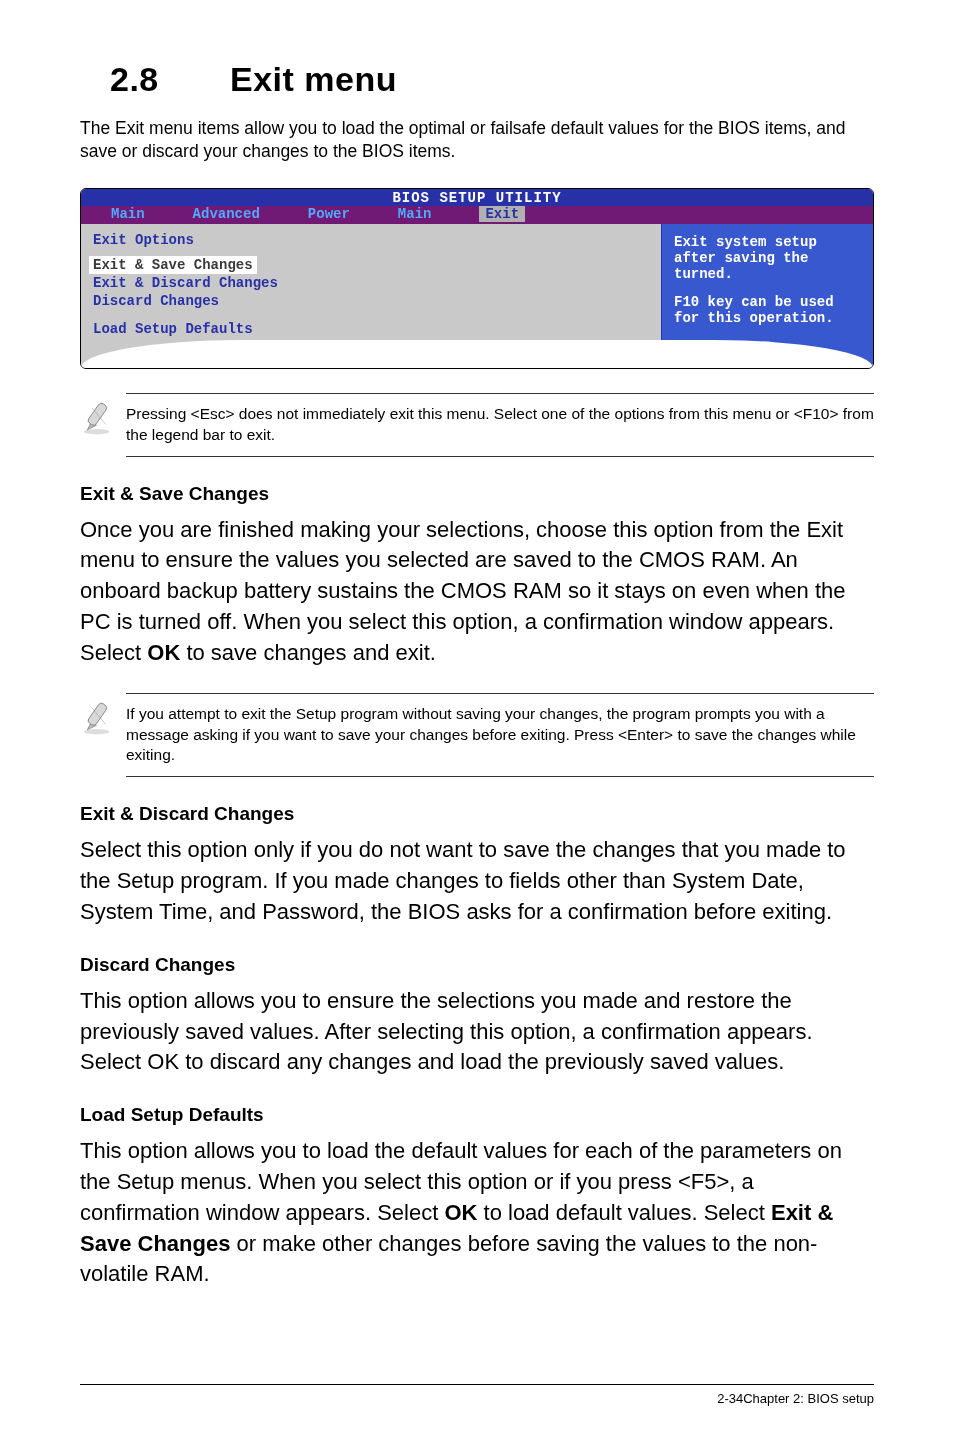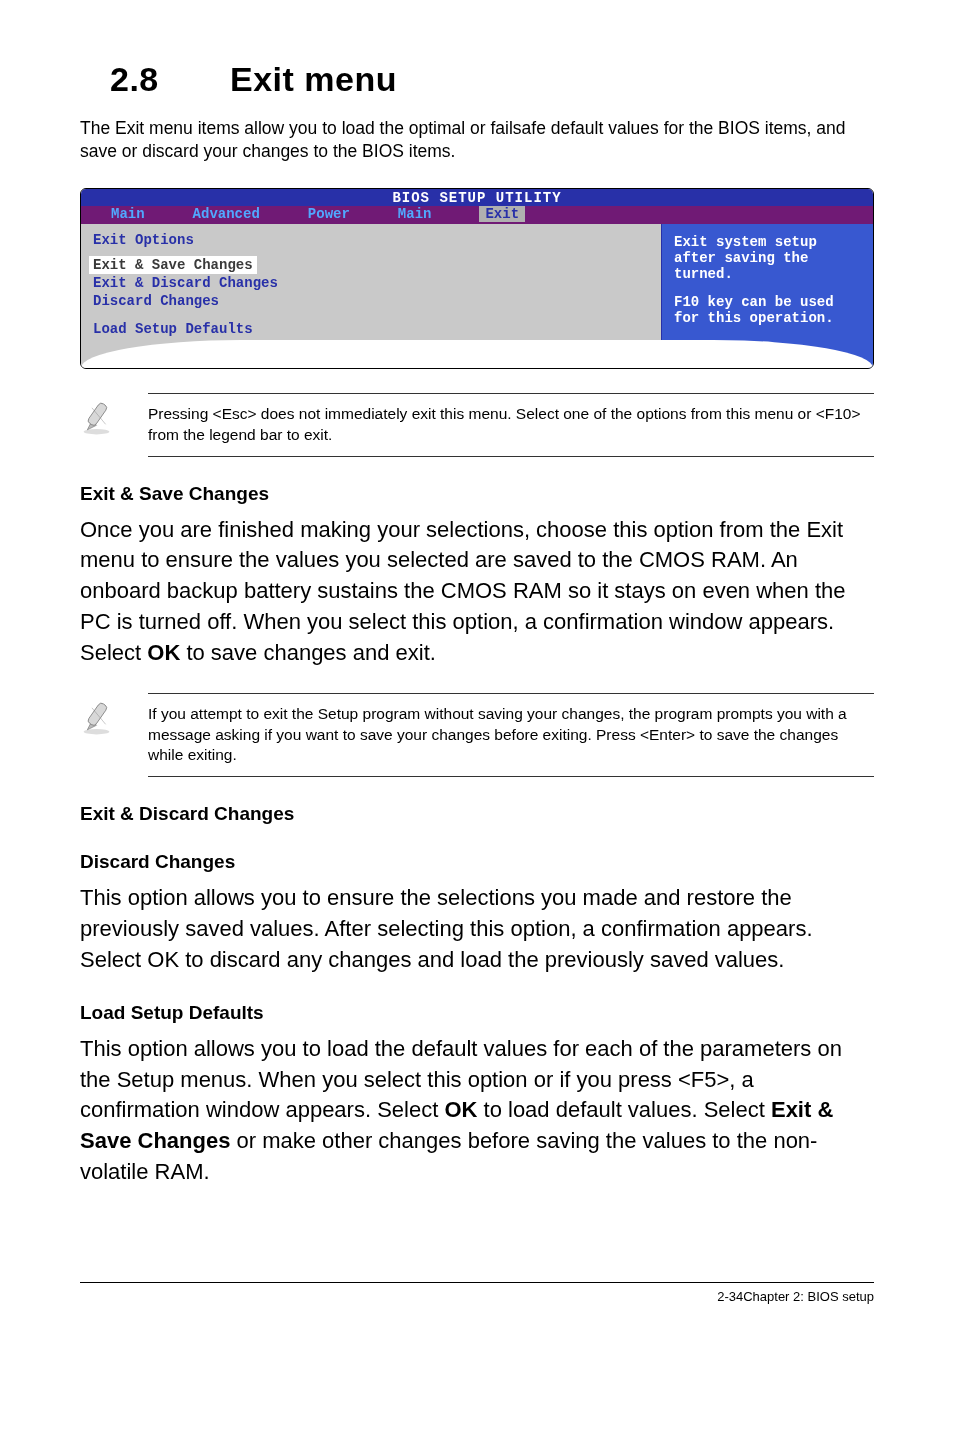--- a/index.html
+++ b/index.html
@@ -106,7 +106,6 @@
   .note-wrap {
     display: flex;
     align-items: flex-start;
-    gap: 22px;
     margin: 24px 0;
   }
   .note-wrap .icon-col {

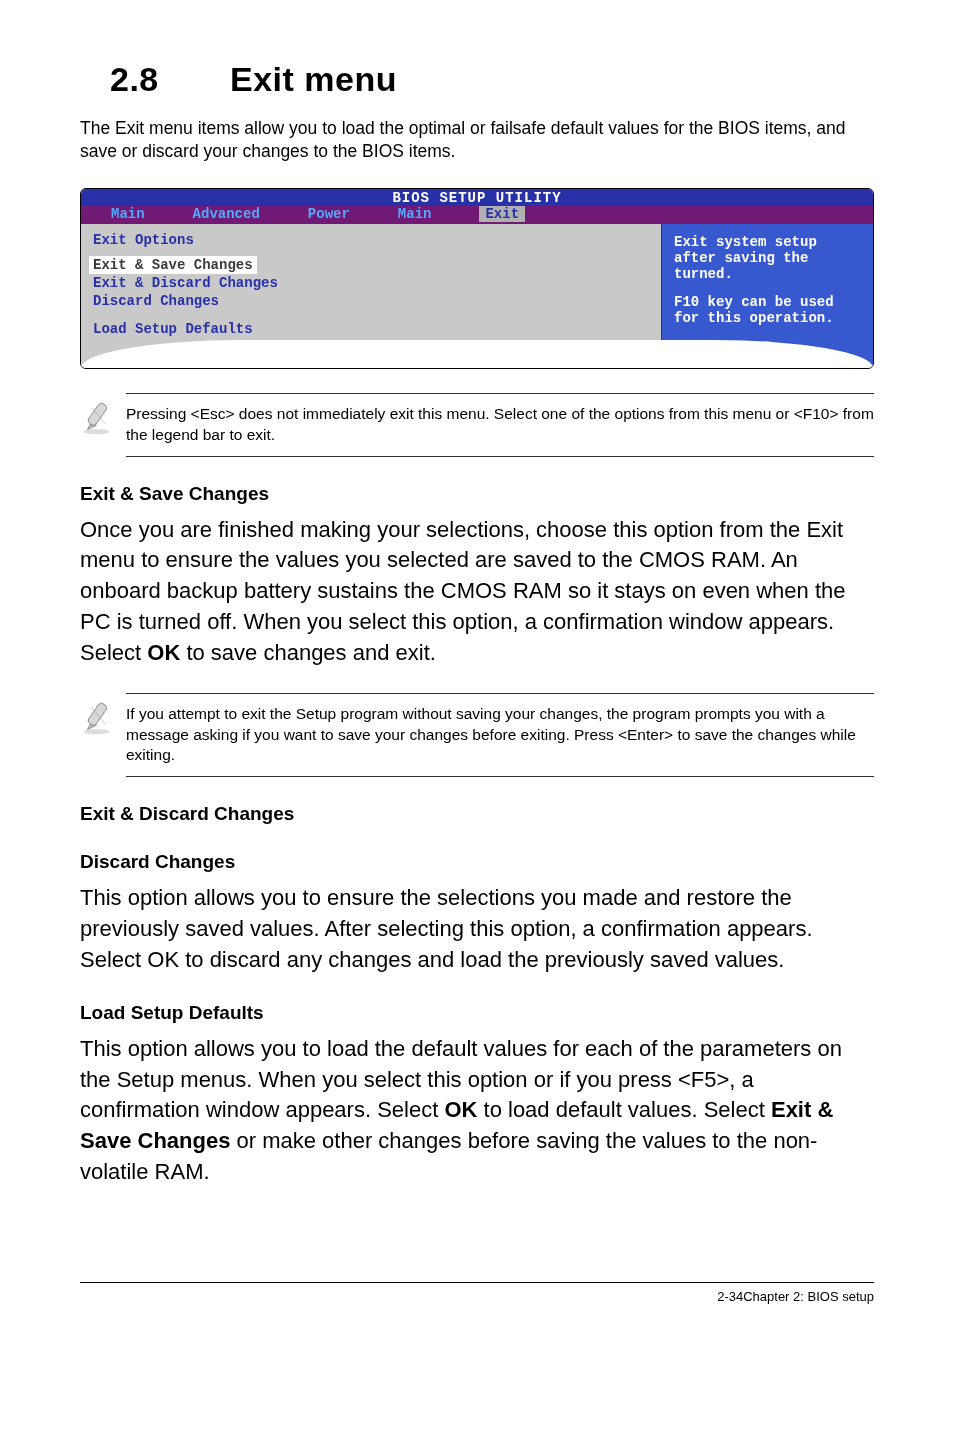--- a/index.html
+++ b/index.html
@@ -210,6 +210,7 @@
   </div>
 
   <h3 class="subhead">Exit &amp; Discard Changes</h3>
+  <p class="body">Select this option only if you do not want to save the changes that you  made to the Setup program. If you made changes to fields other than System Date, System Time, and Password, the BIOS asks for a confirmation before exiting.</p>
 
   <h3 class="subhead">Discard Changes</h3>
   <p class="body">

